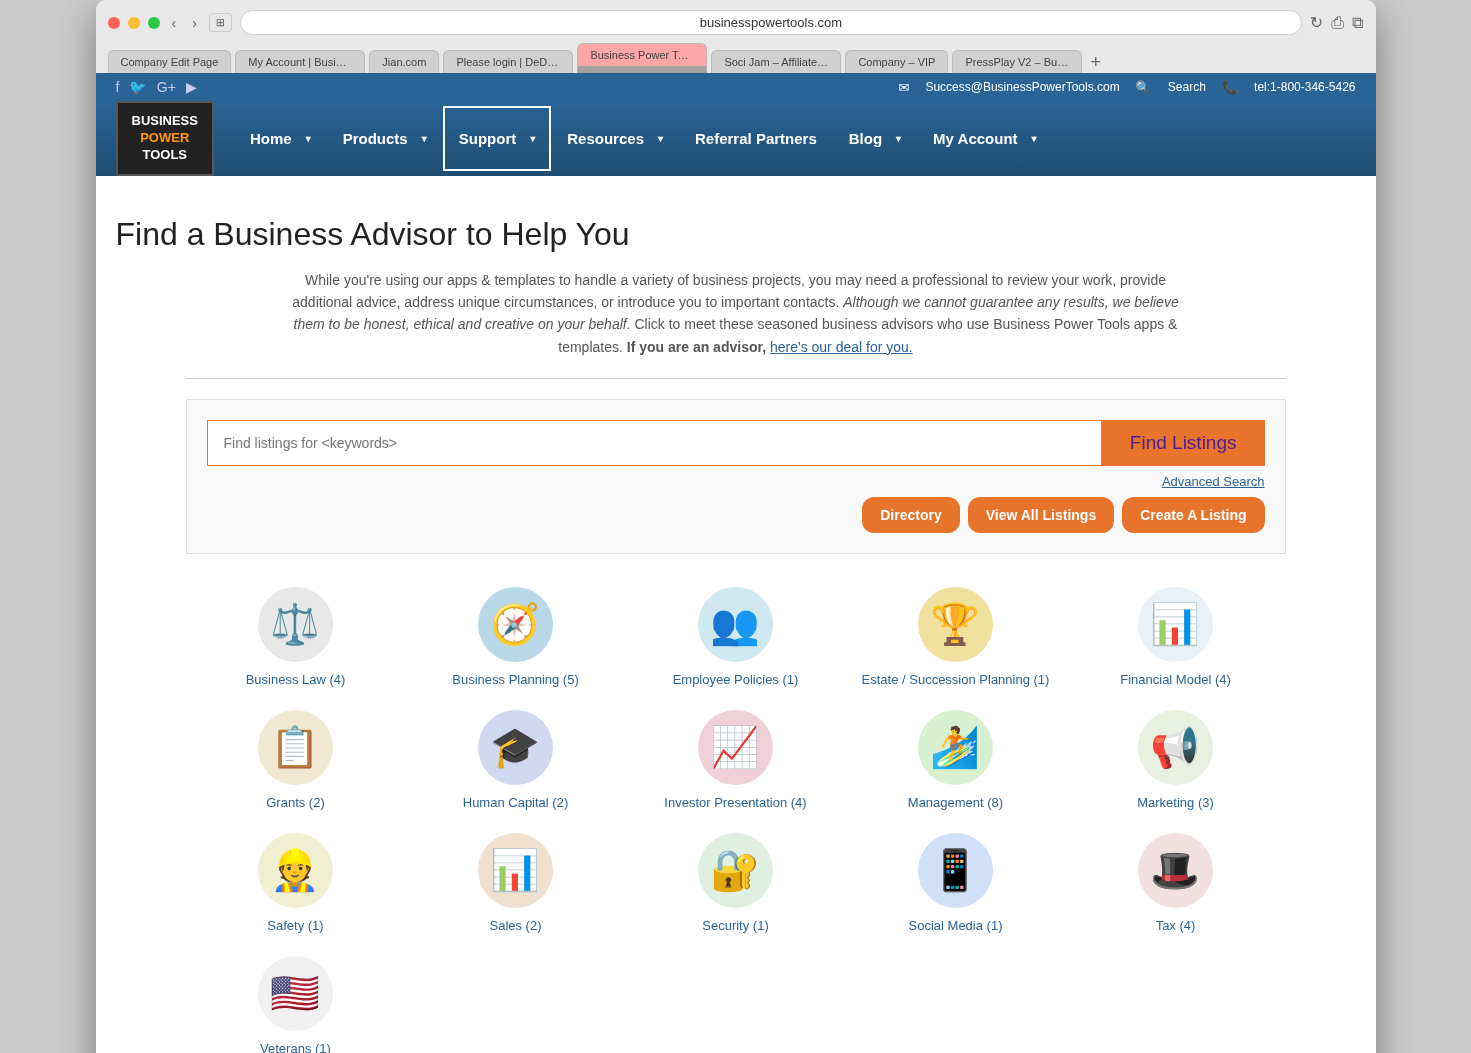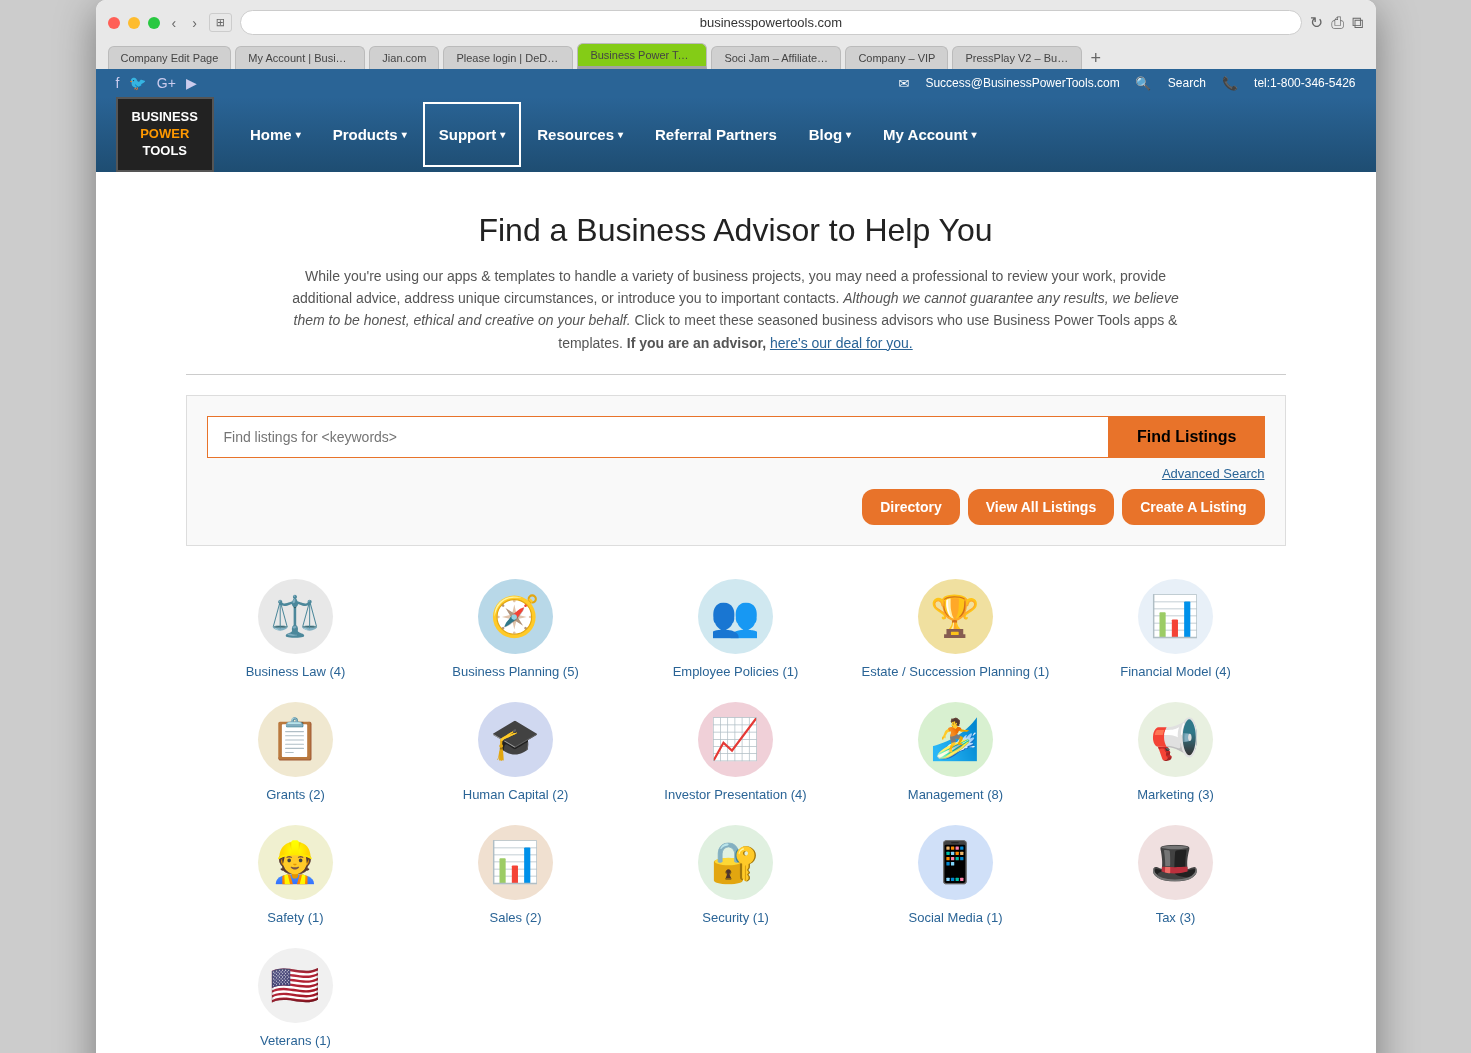--- a/index.html
+++ b/index.html
@@ -63,7 +63,7 @@
       border: 1px solid #bbb;
       border-bottom: none;
     }
-    .tab.active { background: #84cc16; border-bottom: 3px solid #a3a3a3; }
+    .tab.active { background: #fca5a5; border-bottom: 7px solid #a3a3a3; }
     .tab-add { background: none; border: none; font-size: 18px; color: #666; cursor: pointer; padding: 0 4px; }
     
     

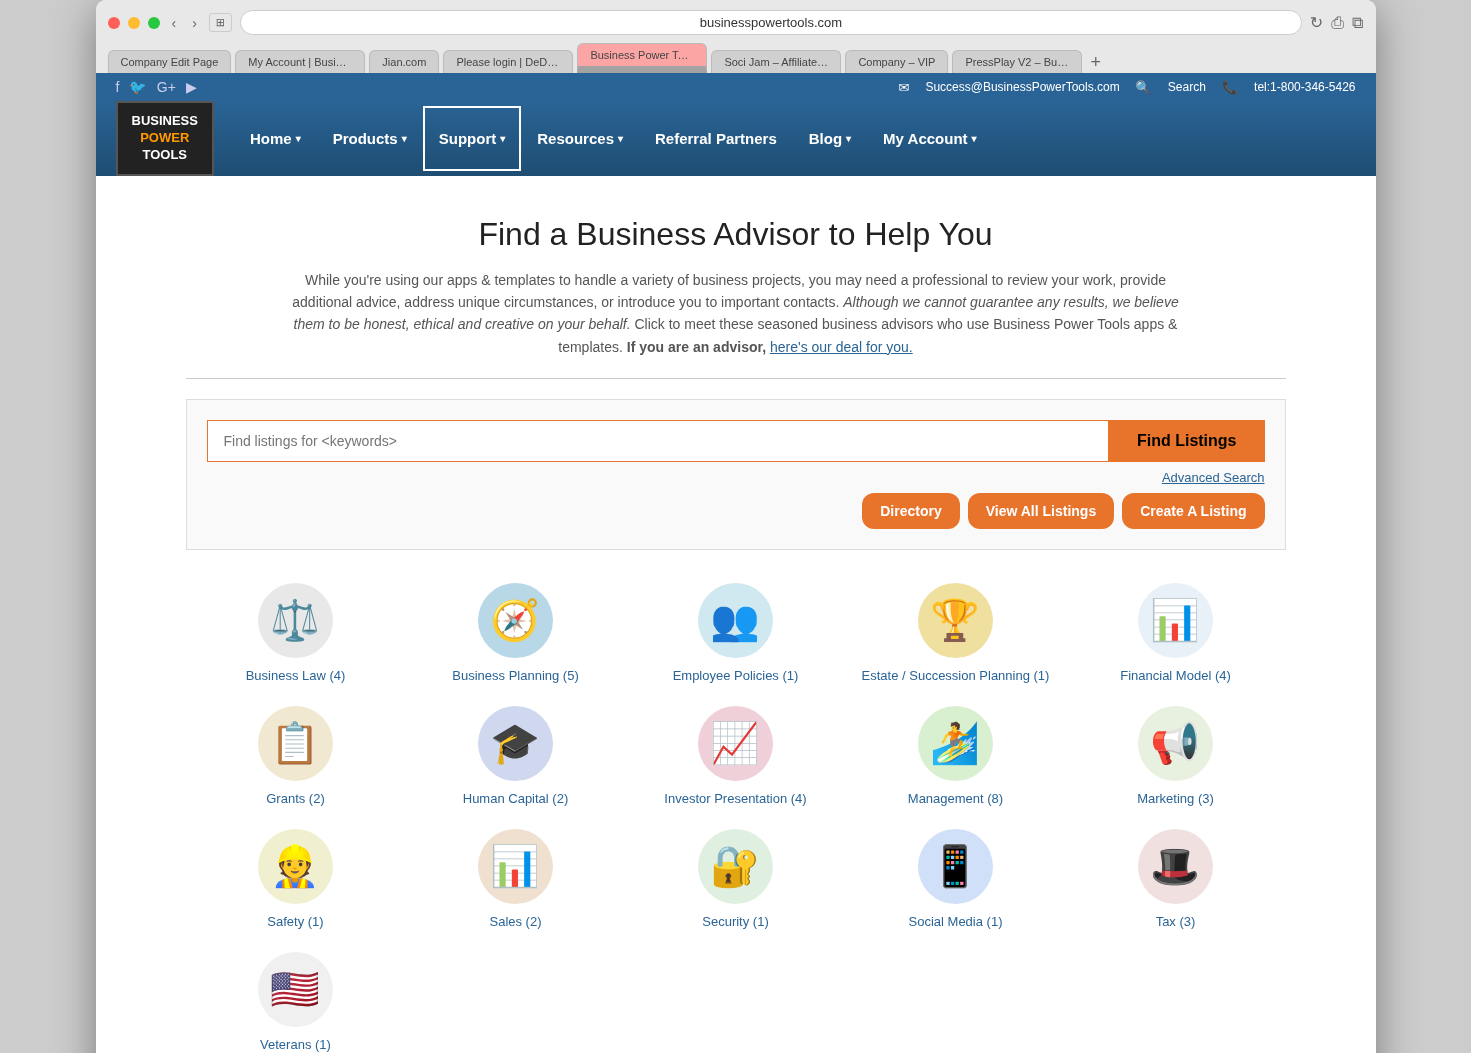--- a/index.html
+++ b/index.html
@@ -105,7 +105,7 @@
       cursor: pointer;
       display: flex;
       align-items: center;
-      gap: 4px;
+      gap: 14px;
       white-space: nowrap;
     }
     .nav-item.active { border: 2px solid #fff; padding: 22px 14px; }

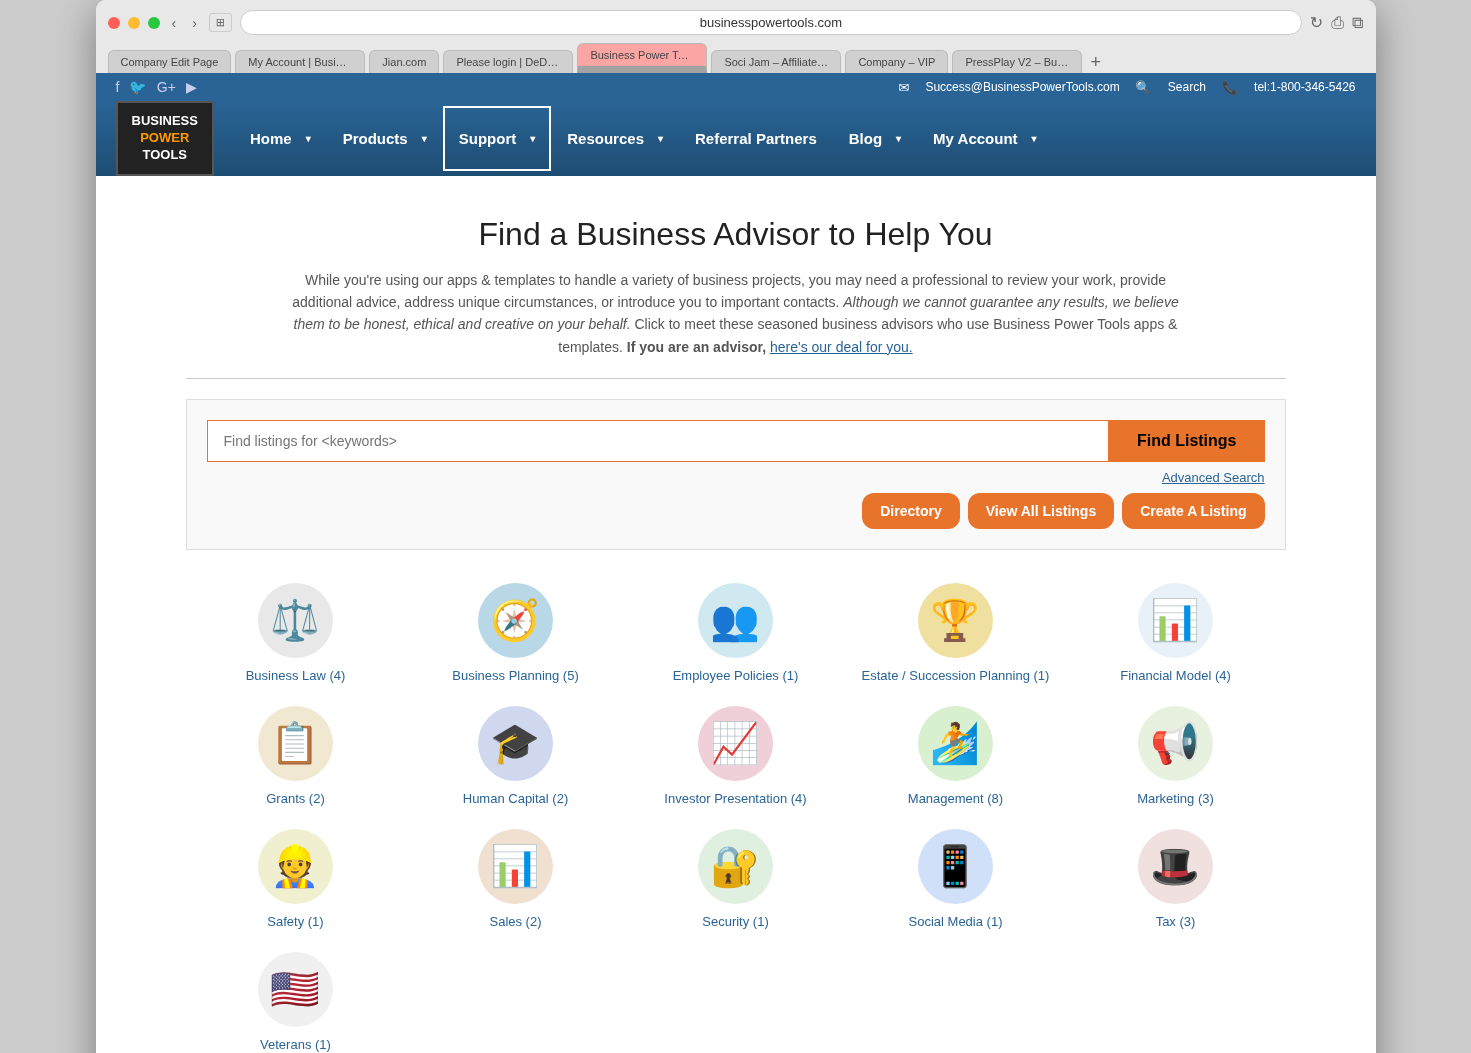--- a/index.html
+++ b/index.html
@@ -115,7 +115,7 @@
     .content { background: #fff; padding: 40px 20px; }
     
     .page-title {
-      text-align: center;
+      text-align: left;
       font-size: 32px;
       font-weight: normal;
       color: #222;

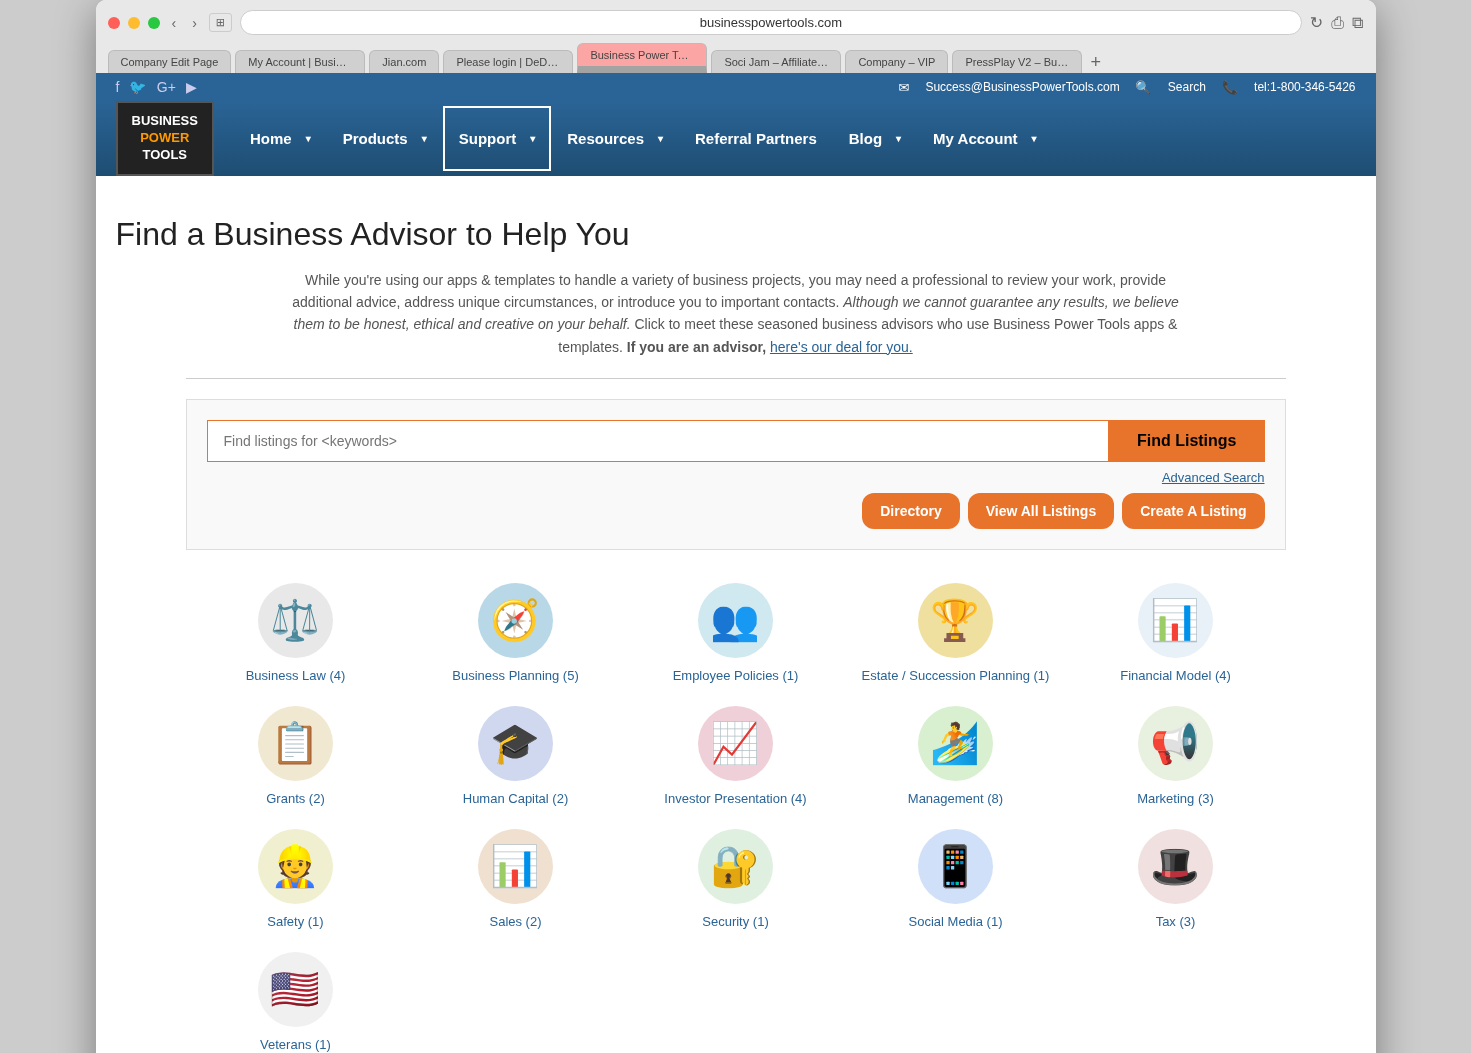--- a/index.html
+++ b/index.html
@@ -158,11 +158,11 @@
     }
     .find-btn {
       background: #e8732a;
-      color: #000000;
+      color: #4c1d95;
       border: none;
       padding: 12px 28px;
-      font-size: 16px;
-      font-weight: bold;
+      font-size: 19px;
+      font-weight: normal;
       cursor: pointer;
     }
     .search-actions {

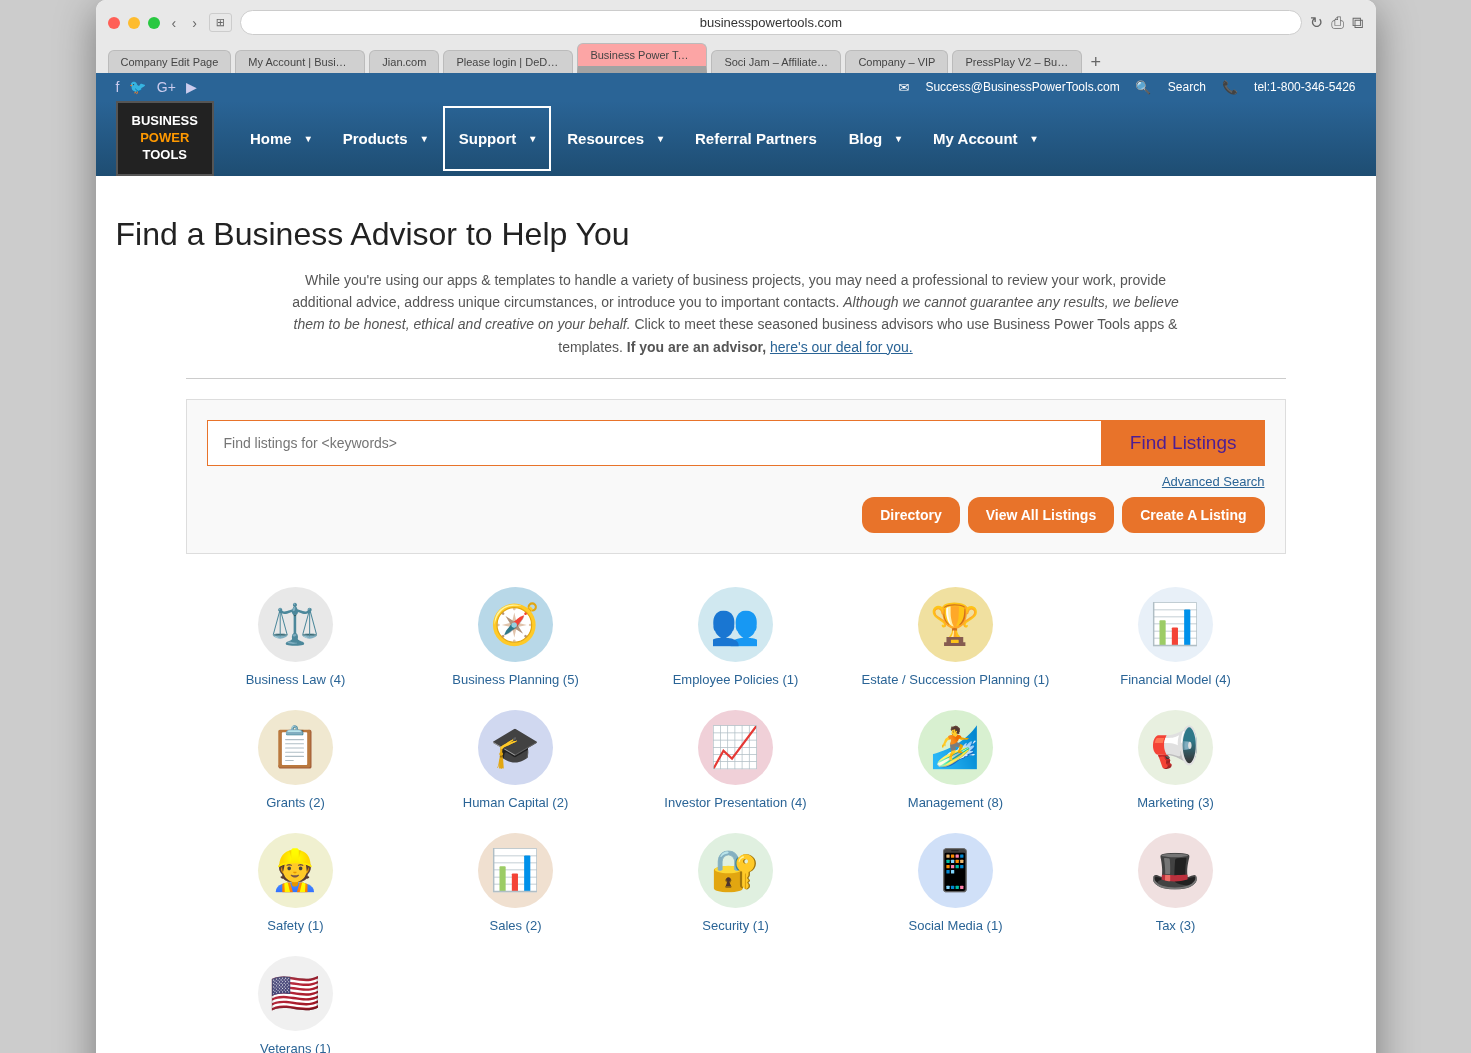--- a/index.html
+++ b/index.html
@@ -428,7 +428,7 @@
           <div class="category-icon">
             <div class="cat-icon" style="background: rgb(240, 224, 224); font-size: 40px;">🎩</div>
           </div>
-          <a href="#" class="category-link">Tax (3)</a>
+          <a href="#" class="category-link">Tax (4)</a>
         </div>
         <div class="category-item">
           <div class="category-icon">

